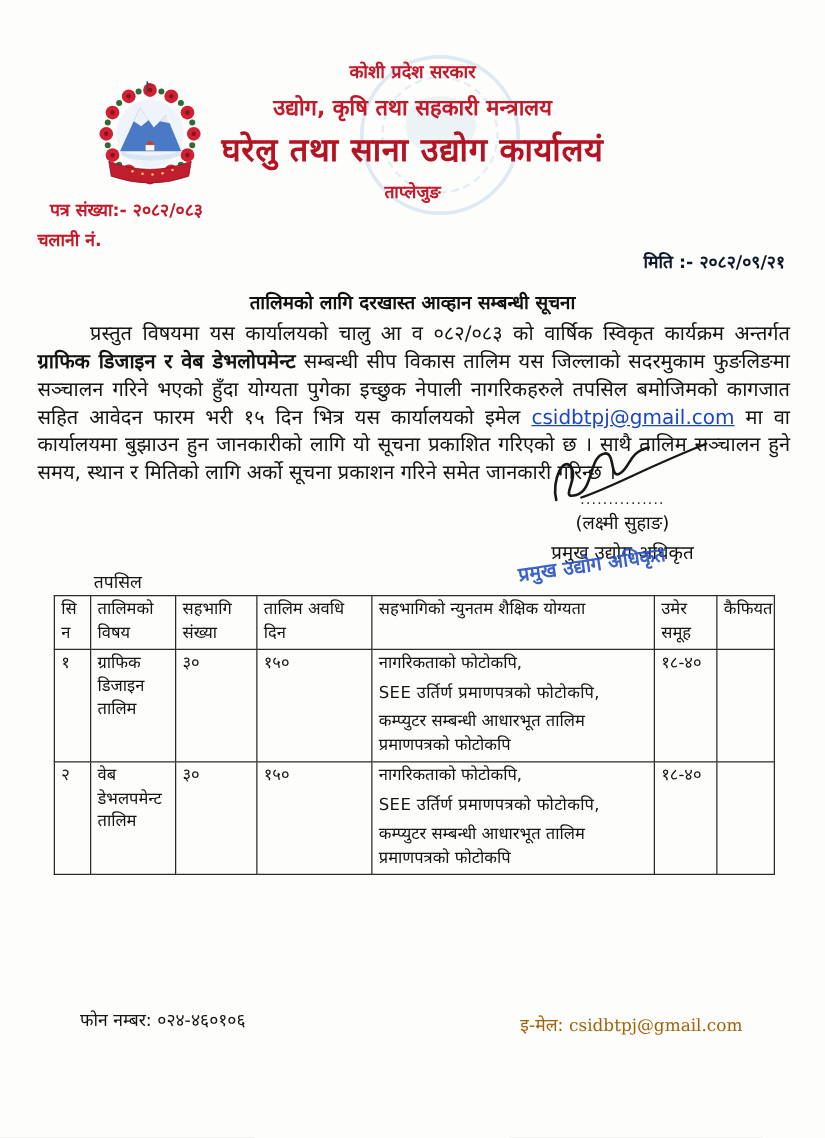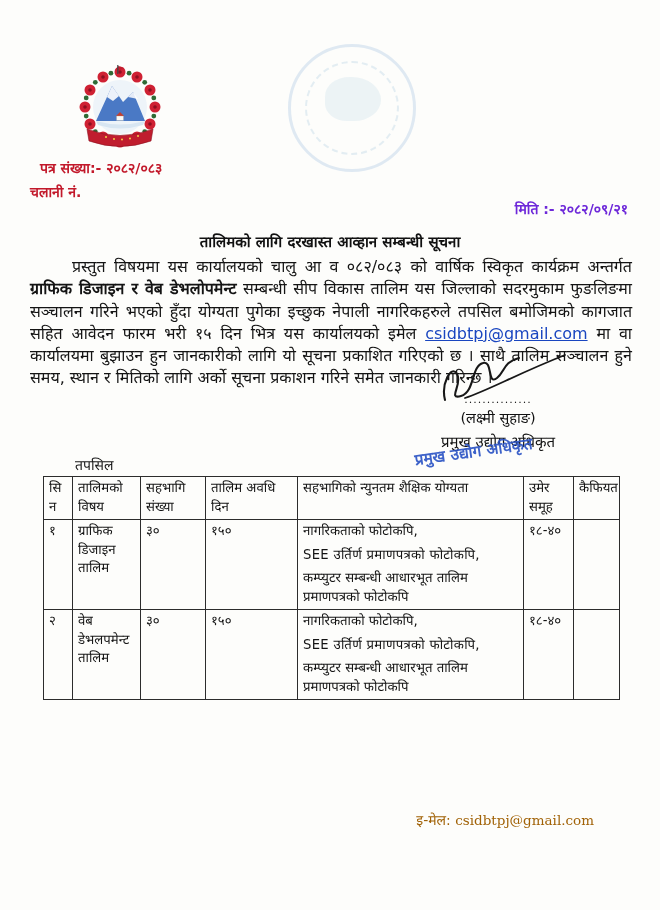--- a/index.html
+++ b/index.html
@@ -141,6 +141,12 @@
     <circle cx="62" cy="72" r="1" fill="#f5d24a"></circle>
   </svg>
 
+  <div class="head">
+    <div class="gov">कोशी प्रदेश सरकार</div>
+    <div class="ministry">उद्योग, कृषि तथा सहकारी मन्त्रालय</div>
+    <div class="office">घरेलु तथा साना उद्योग कार्यालयं</div>
+    <div class="place">ताप्लेजुङ</div>
+  </div>
 
   <div class="ref1">
     <span>पत्र संख्या:-</span>

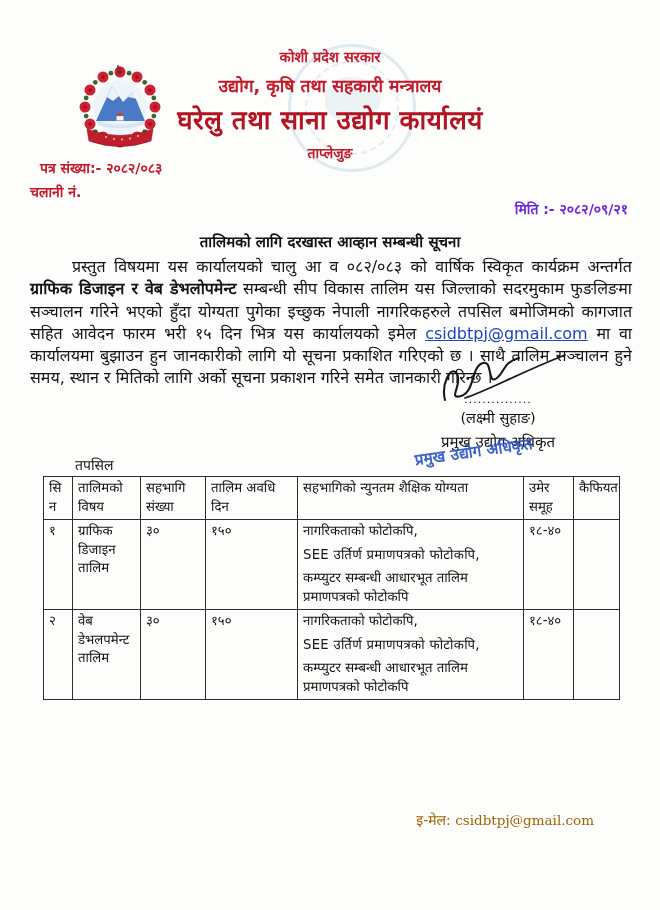--- a/index.html
+++ b/index.html
@@ -28,7 +28,7 @@
 
   .ref1 { position:absolute; left:40px; top:158px; color:#c2192b; font-weight:bold; font-size:14px; }
   .ref2 { position:absolute; left:30px; top:182px; color:#c2192b; font-weight:bold; font-size:14px; }
-  .dateline { position:absolute; right:32px; top:199px; font-weight:bold; font-size:14px; color:#6d28d9; }
+  .dateline { position:absolute; right:32px; top:199px; font-weight:bold; font-size:14px; color:#0f172a; }
 
   .title { position:absolute; left:0; right:0; top:231px; text-align:center;
     font-weight:bold; font-size:15px; color:#111; }

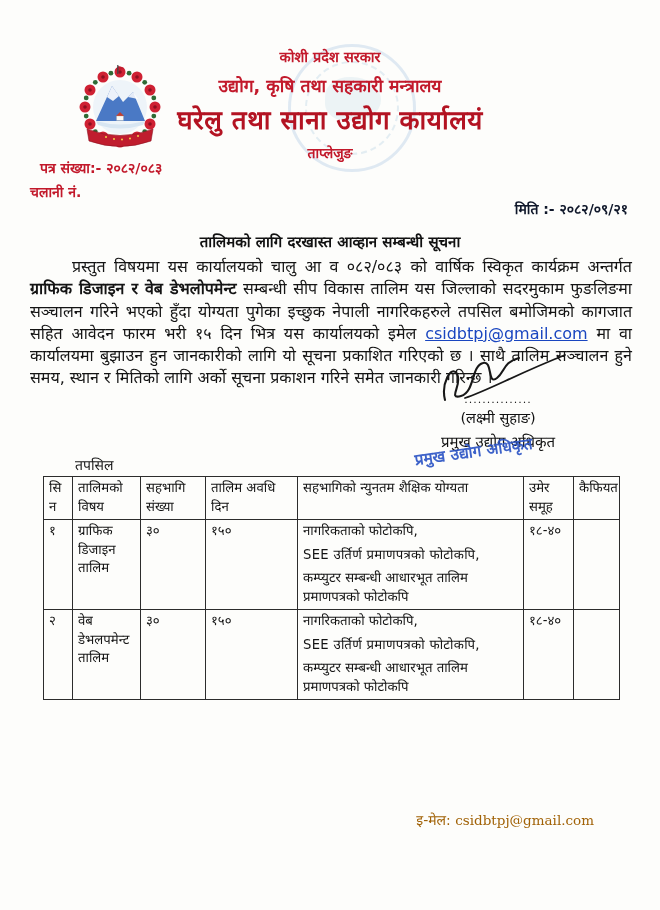--- a/index.html
+++ b/index.html
@@ -225,6 +225,10 @@
     </table>
 
 
+  <div class="footer-phone">
+    <span>फोन नम्बर:</span>
+    <span>०२४-४६०१०६</span>
+  </div>
   <div class="footer-email">
     <span>इ-मेल:</span>
     <span class="latin">csidbtpj@gmail.com</span>

